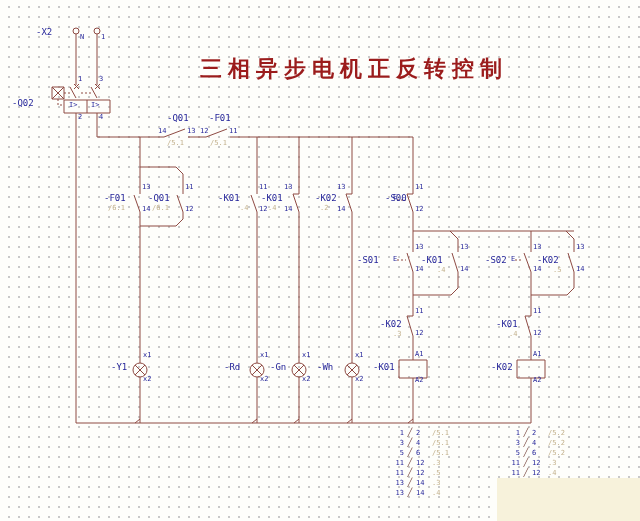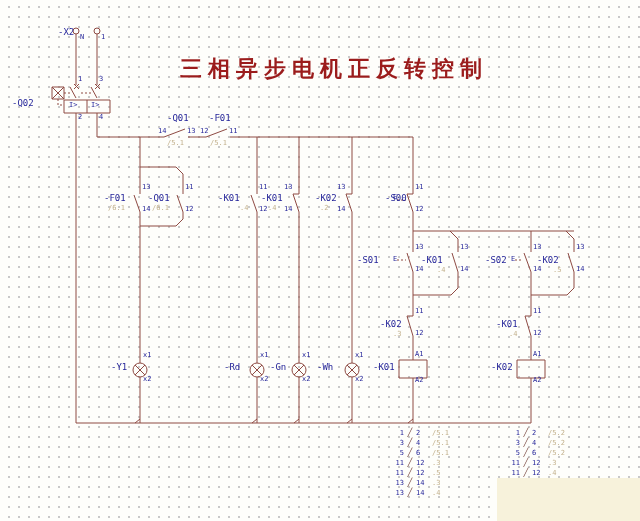--- a/index.html
+++ b/index.html
@@ -86,7 +86,7 @@
 
   <div class="title">三相异步电机正反转控制</div>
 
-  <span class="lbl" style="left:58px;top:28px">-X2</span>
+  <span class="lbl" style="left:36px;top:28px">-X2</span>
   <span class="tn" style="left:80px;top:34px">N</span>
   <span class="tn" style="left:101px;top:34px">1</span>
 

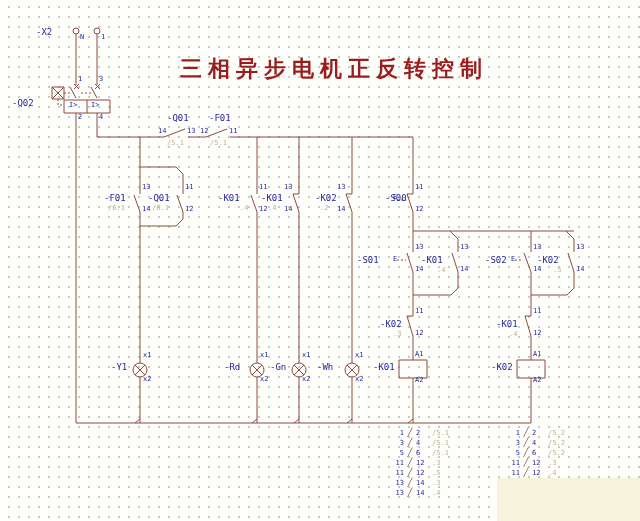--- a/index.html
+++ b/index.html
@@ -12,7 +12,7 @@
   .lbl{position:absolute;font-size:9px;color:#26269a;line-height:1;white-space:nowrap}
   .tn{position:absolute;font-size:7px;color:#26269a;line-height:1;white-space:nowrap}
   .rf{position:absolute;font-size:7px;color:#c2b08c;line-height:1;white-space:nowrap}
-  .title{position:absolute;left:180px;top:56px;font-size:22px;font-weight:bold;
+  .title{position:absolute;left:200px;top:56px;font-size:22px;font-weight:bold;
     color:#9b1c1c;letter-spacing:6px;line-height:1.2;font-family:"DejaVu Sans",sans-serif}
   .wm{position:absolute;left:219px;top:241px;font-size:31px;font-weight:bold;color:#2222cd;
     font-family:"Liberation Serif",serif;line-height:1;

